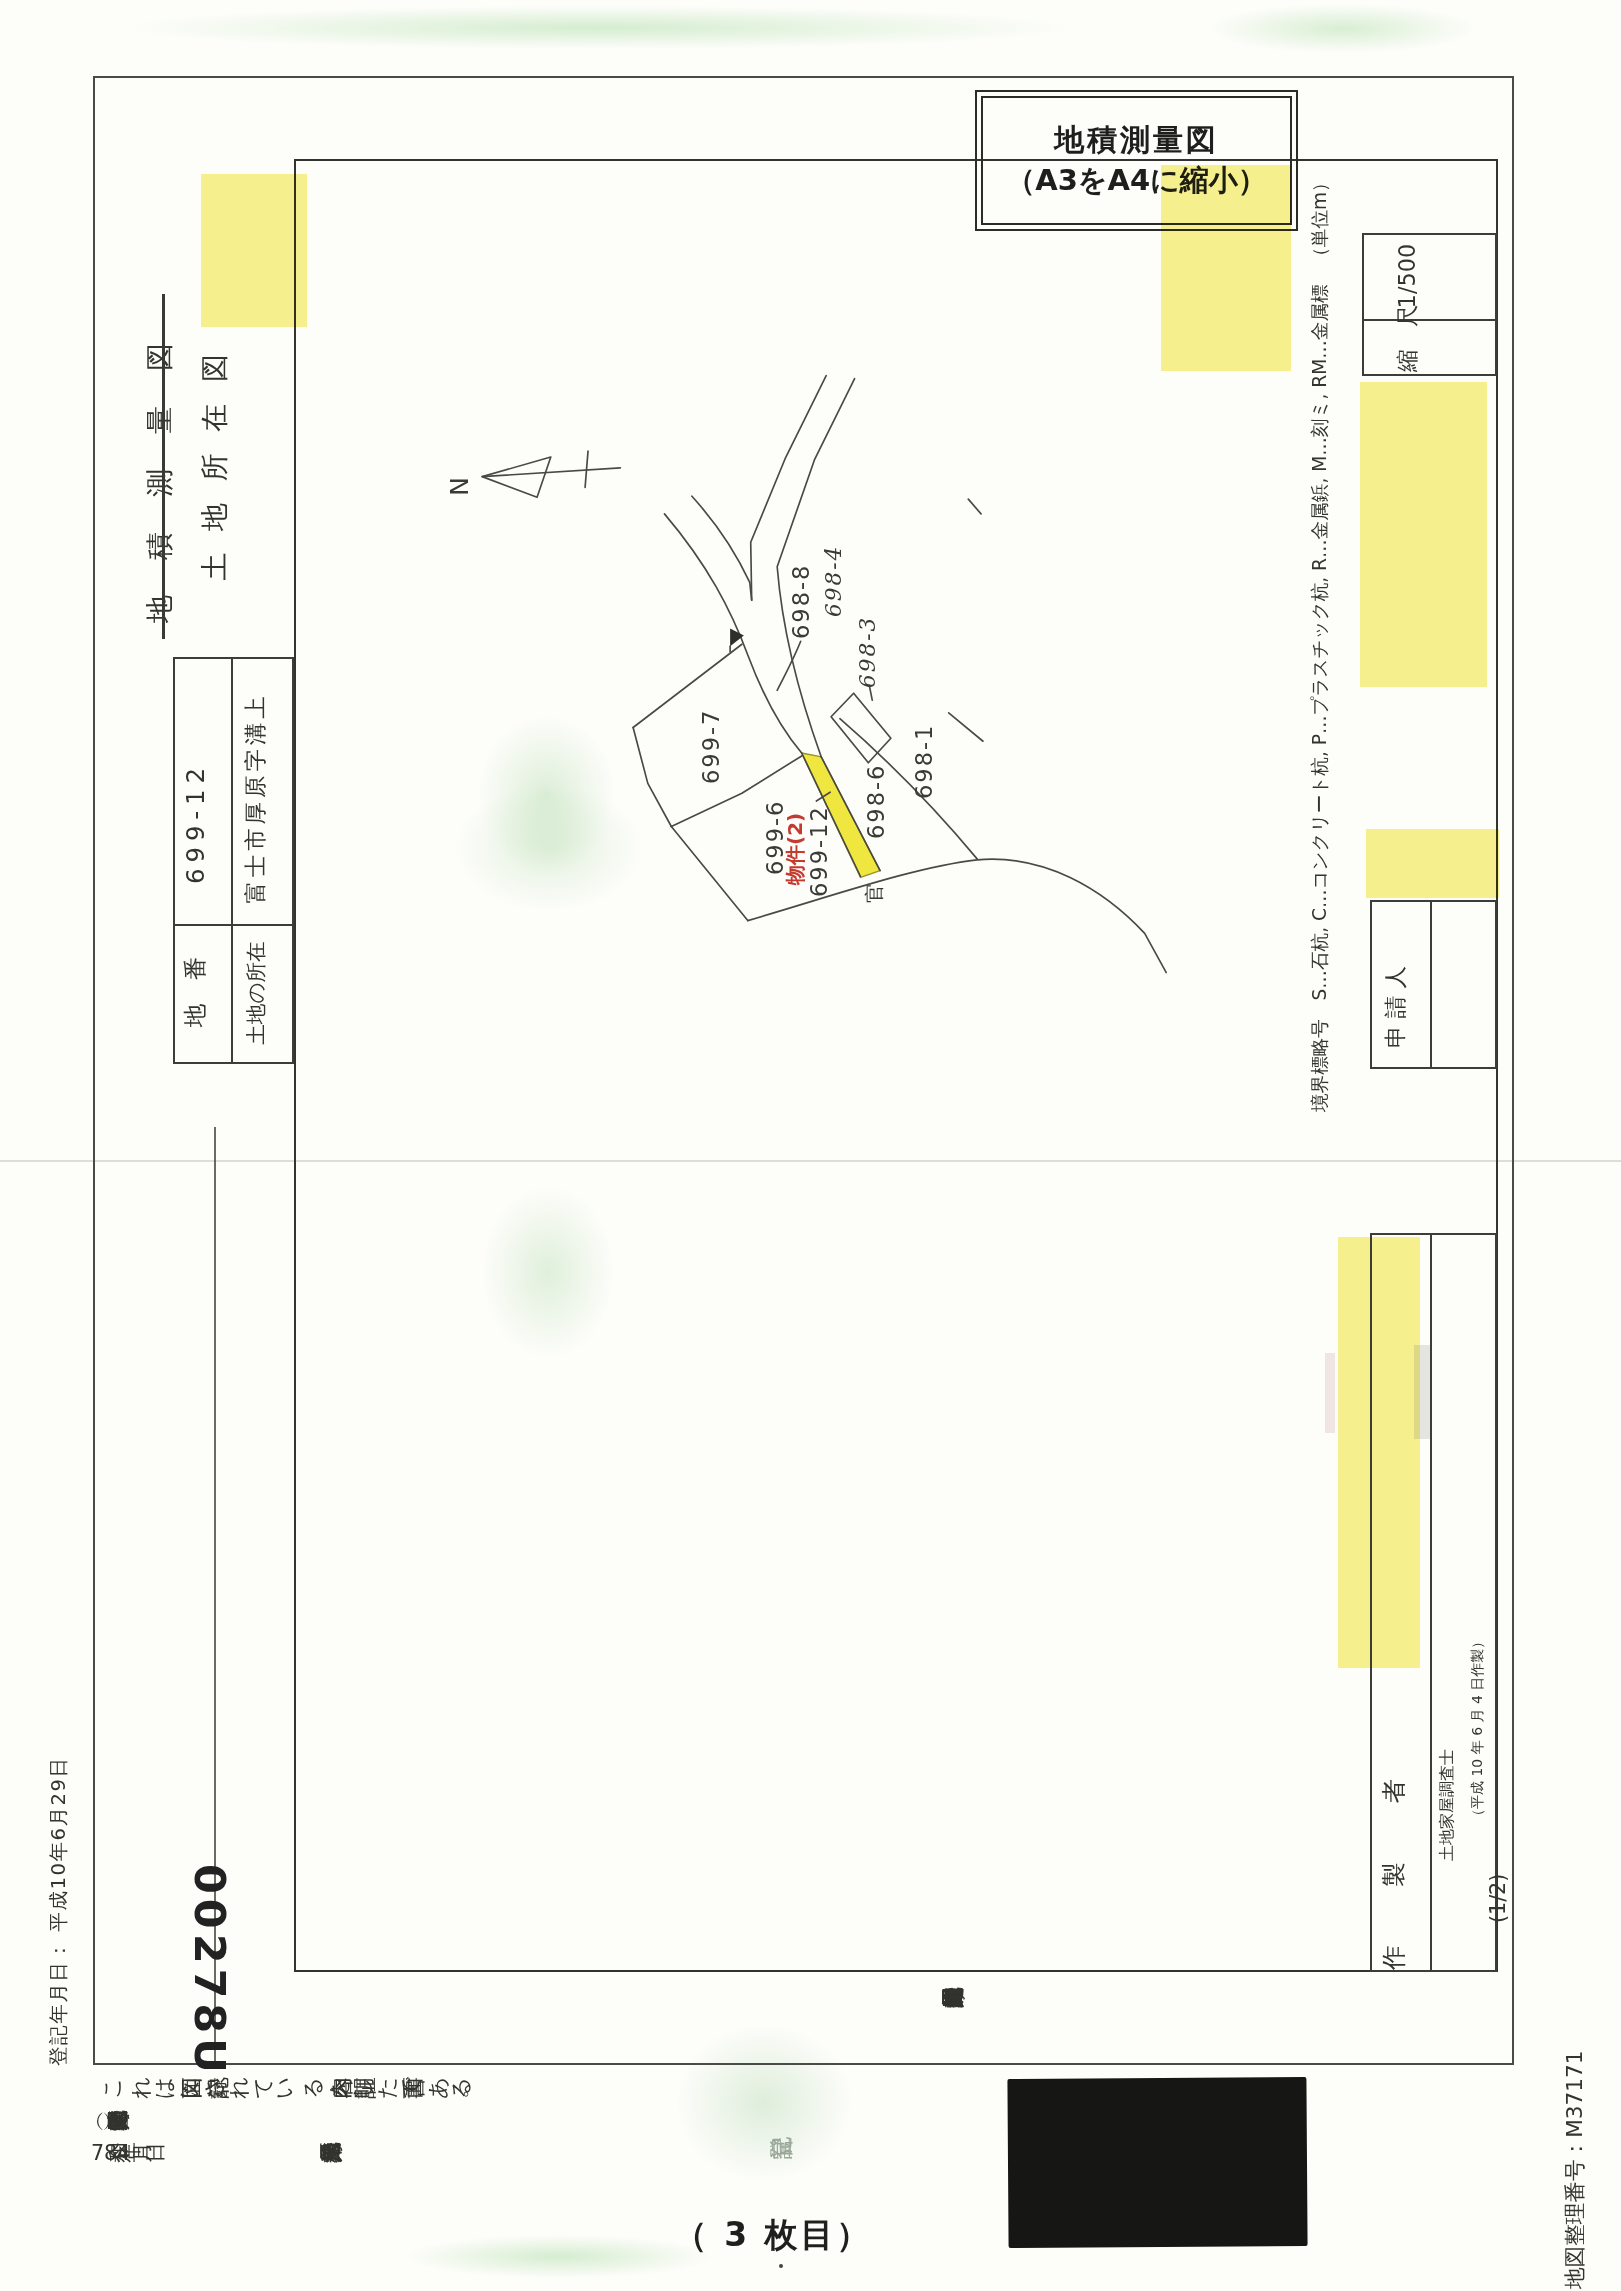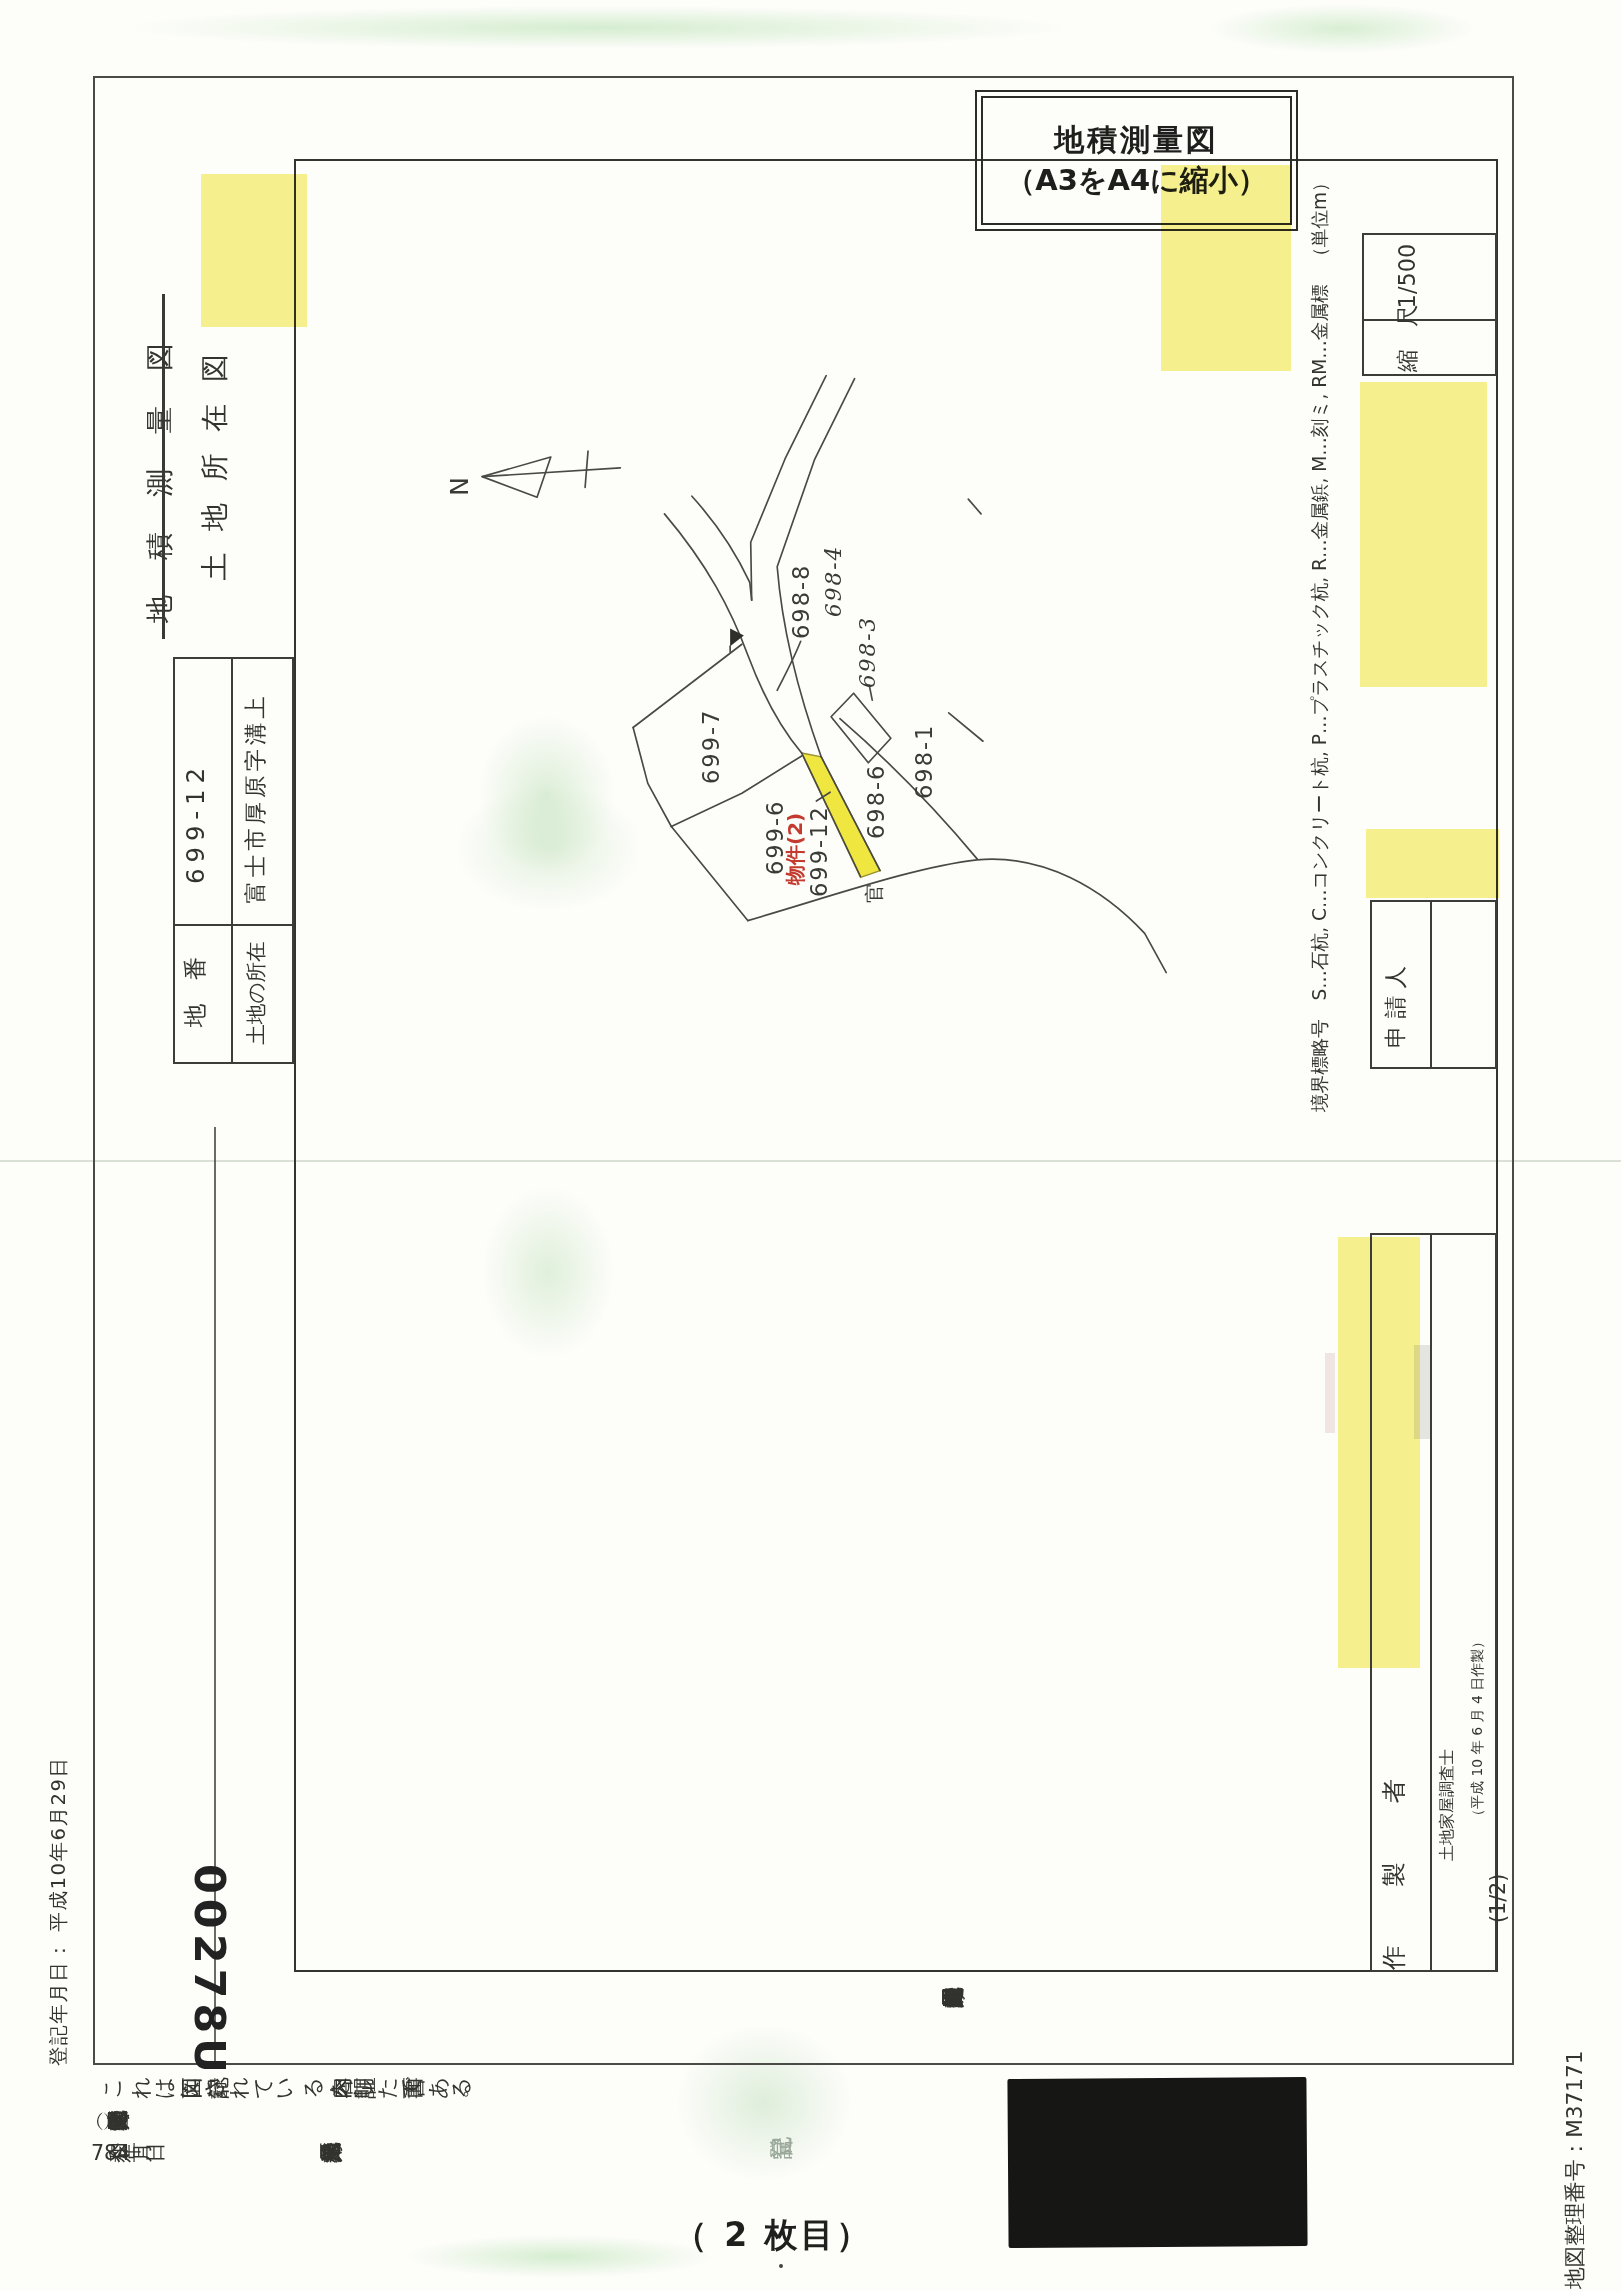--- a/index.html
+++ b/index.html
@@ -165,7 +165,7 @@
 <div class="hrun" style="left:304px;top:2168px;width:25.5px;height:235px;font-size:20.6px;">千葉地方法務局松戸支局</div>
 <div class="hrun" style="left:751px;top:2164px;width:27.4px;height:88px;font-size:22.5px;color:#7d8f7d;opacity:.75;">登記官</div>
 
-<div class="abs" style="left:674px;top:2213px;font-size:33px;font-weight:700;letter-spacing:2.9px;color:#1f1f1d;">（ 2 枚目）</div>
+<div class="abs" style="left:674px;top:2213px;font-size:33px;font-weight:700;letter-spacing:2.9px;color:#1f1f1d;">（ 3 枚目）</div>
 <div class="abs" style="left:779px;top:2264px;width:3.9px;height:3.9px;border-radius:50%;background:#444;"></div>
 
 <div class="vtx" style="left:1564px;top:2289px;width:294px;height:27.4px;font-size:21.6px;">地図整理番号：M37171</div>

